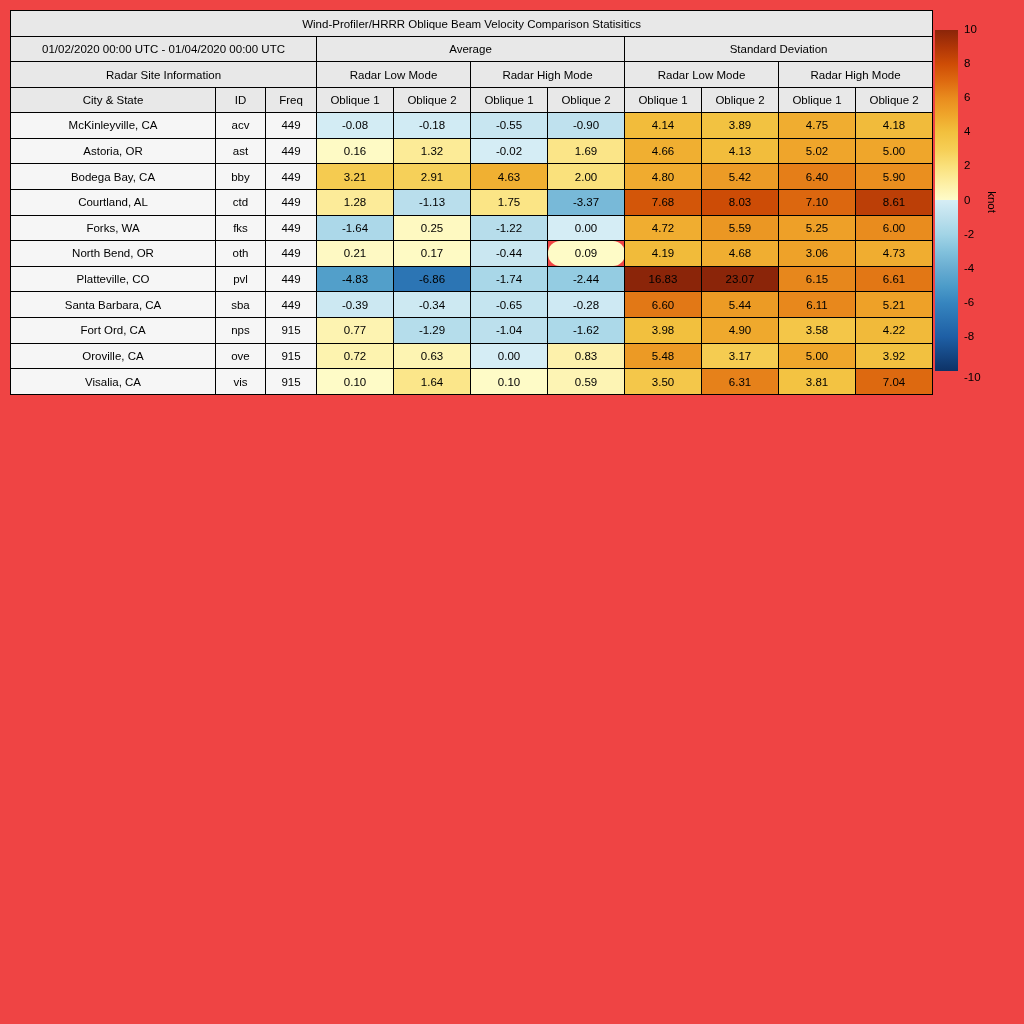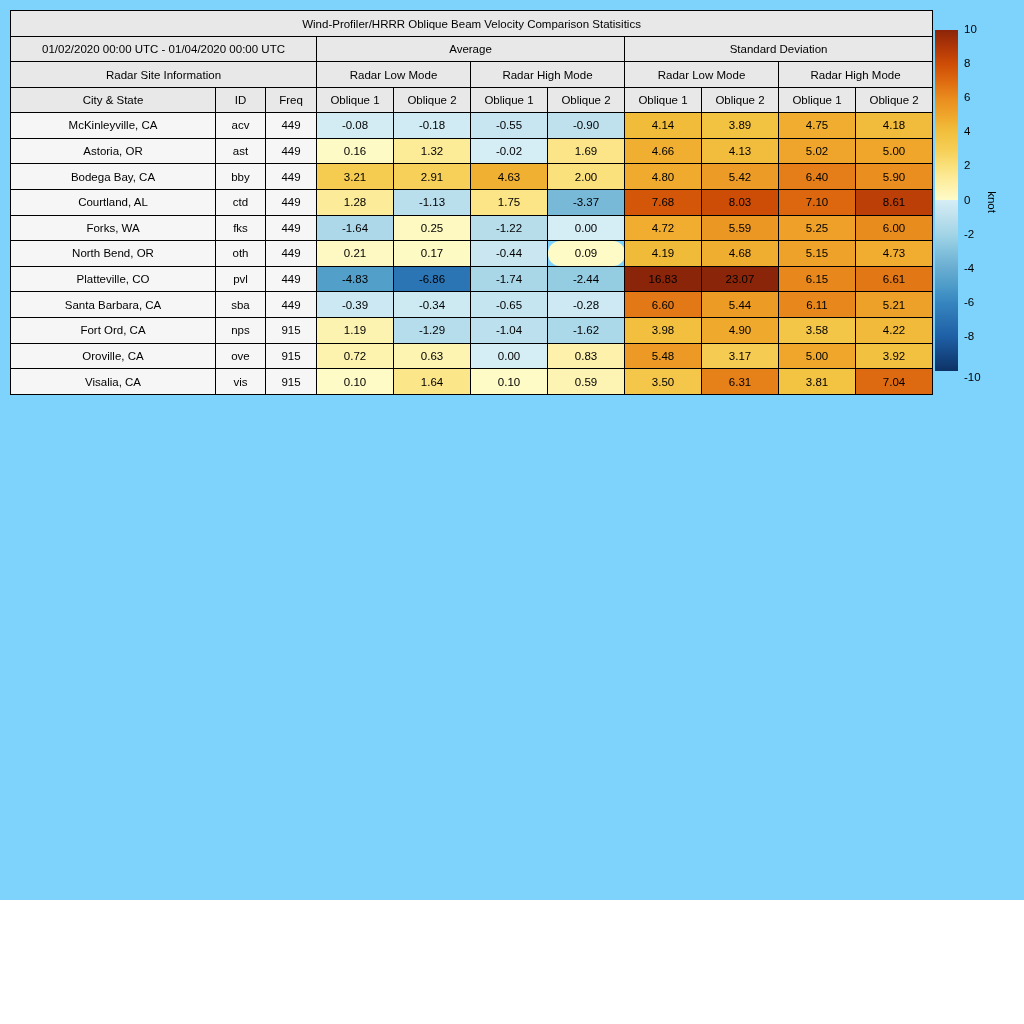--- a/index.html
+++ b/index.html
@@ -12,8 +12,8 @@
   .canvas {
     position: relative;
     width: 1024px;
-    height: 900px;
-    background: #7dd3fc;
+    height: 1024px;
+    background: #ef4444;
     overflow: hidden;
   }
   table.stats {

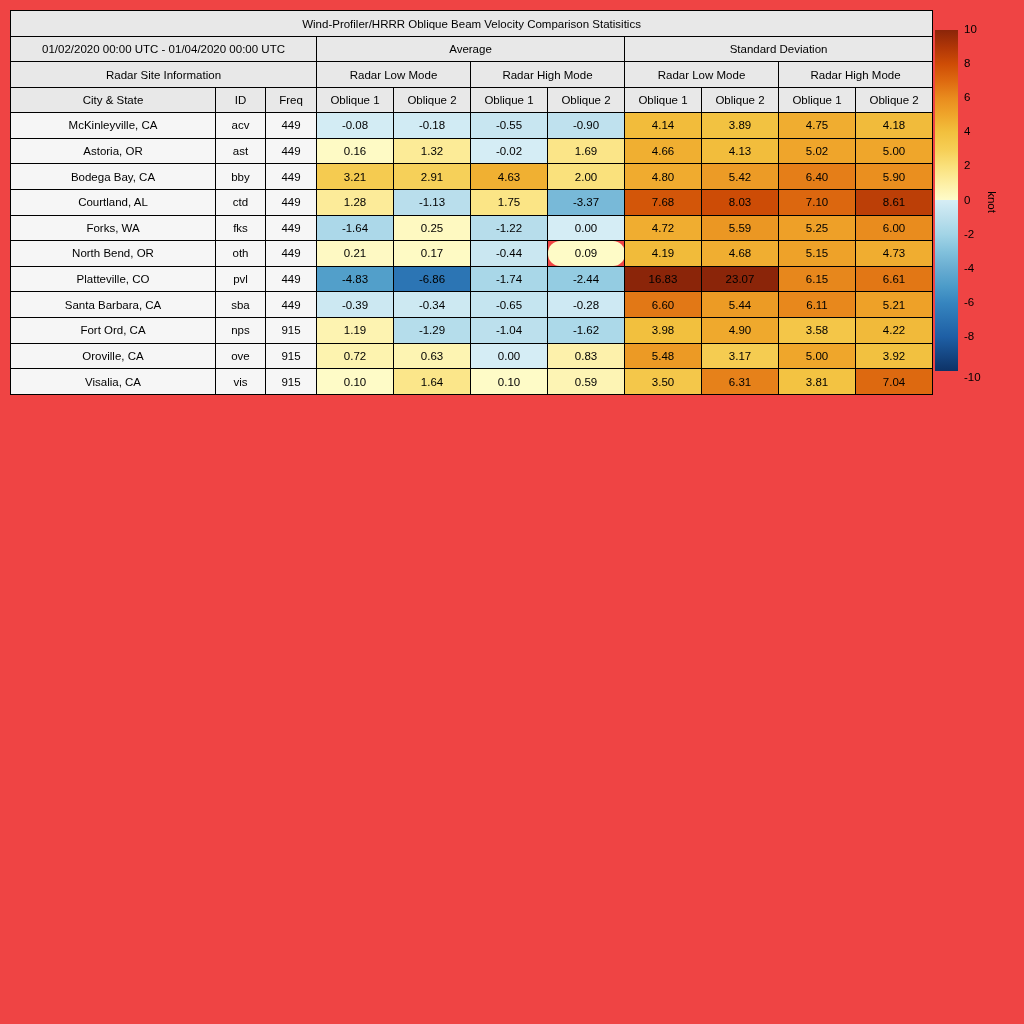--- a/index.html
+++ b/index.html
@@ -193,7 +193,7 @@
           <td class="val" style="background: rgb(254, 251, 199); border-radius: 12px;">0.09</td>
           <td class="val" style="background: rgb(241, 187, 58);">4.19</td>
           <td class="val" style="background: rgb(240, 174, 49);">4.68</td>
-          <td class="val" style="background: rgb(238, 162, 41);">5.15</td>
+          <td class="val" style="background: rgb(238, 162, 41);">3.06</td>
           <td class="val" style="background: rgb(240, 173, 48);">4.73</td>
         </tr>
         <tr class="d">

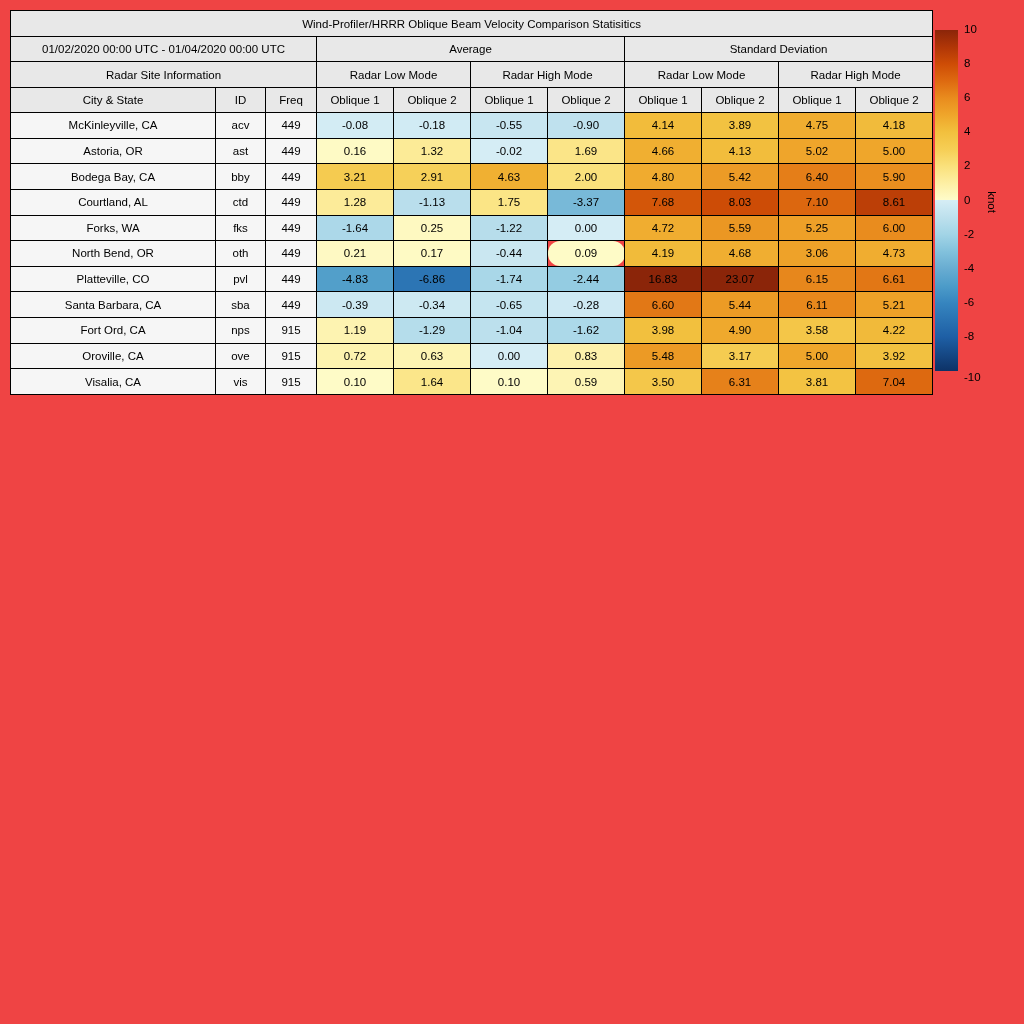--- a/index.html
+++ b/index.html
@@ -226,7 +226,7 @@
           <td class="lbl">Fort Ord, CA</td>
           <td class="lbl">nps</td>
           <td class="lbl">915</td>
-          <td class="val" style="background: rgb(253, 243, 177);">1.19</td>
+          <td class="val" style="background: rgb(253, 243, 177);">0.77</td>
           <td class="val" style="background: rgb(181, 221, 235);">-1.29</td>
           <td class="val" style="background: rgb(188, 224, 237);">-1.04</td>
           <td class="val" style="background: rgb(172, 217, 233);">-1.62</td>

